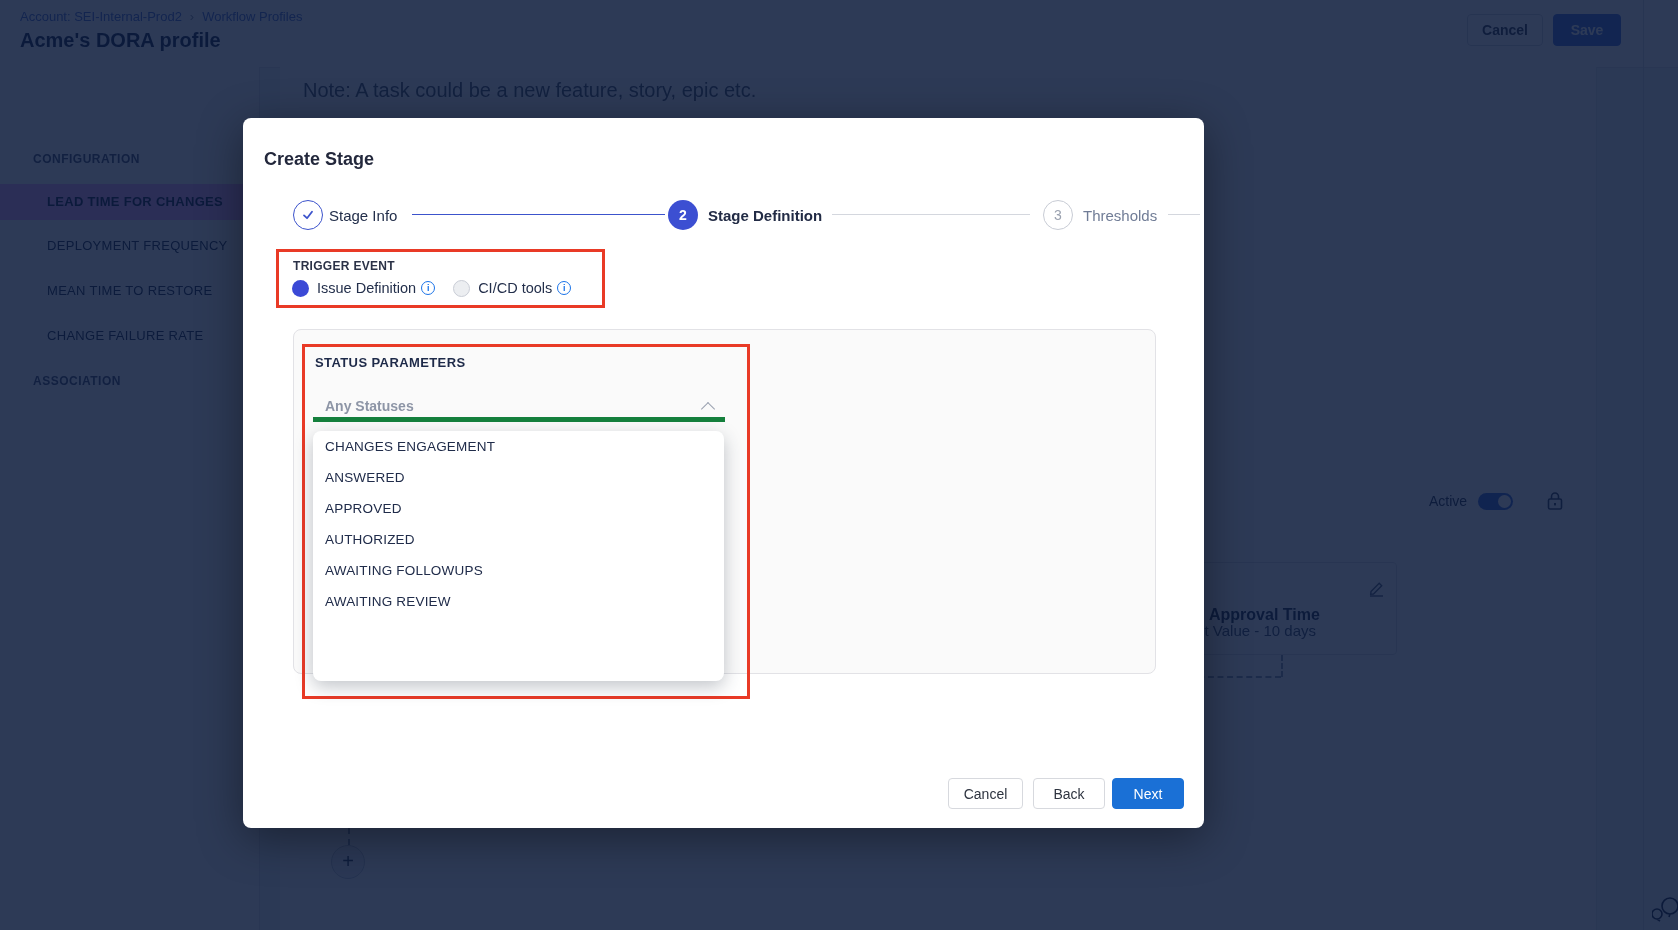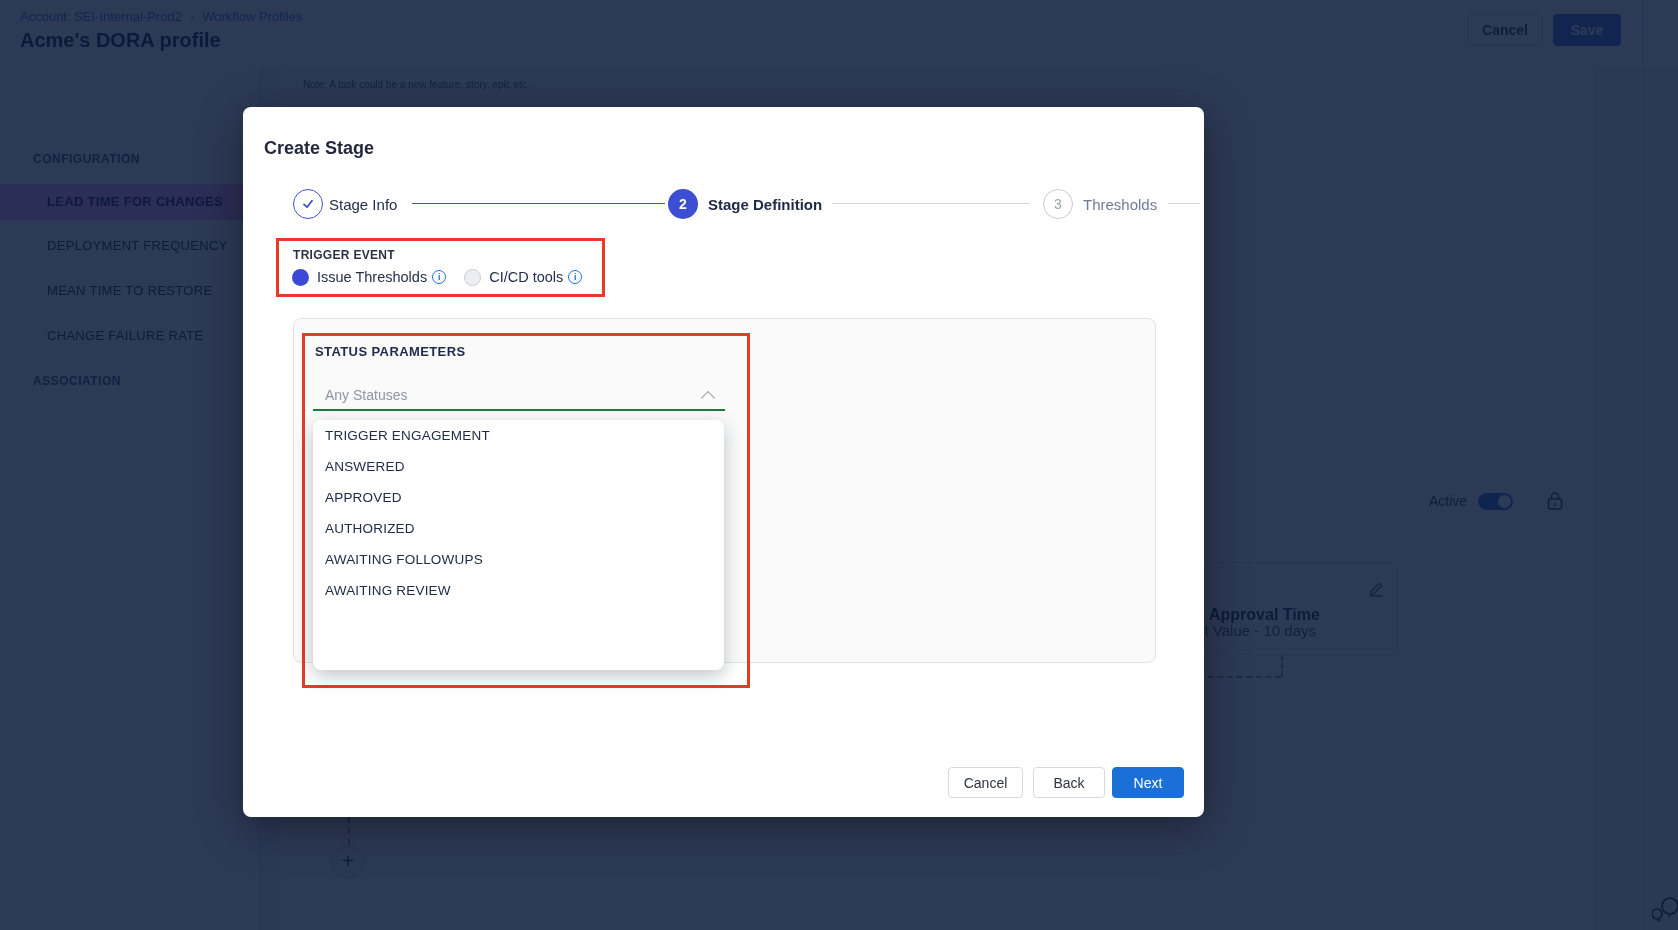--- a/index.html
+++ b/index.html
@@ -23,7 +23,7 @@
   .side-item.sel{background:#f0abfc;font-weight:600;color:#1b2a4e;}
   .main-panel{position:absolute;left:280px;top:67px;width:1317px;height:863px;background:#fff;border-right:1px solid #e3e6ec;box-sizing:border-box;}
   .right-line{position:absolute;left:1643px;top:0;width:1px;height:930px;background:#d8dce4;}
-  .note{position:absolute;left:303px;top:79px;font-size:10px;color:#4d5668;}
+  .note{position:absolute;left:303px;top:79px;font-size:20px;color:#4d5668;}
   .active-label{position:absolute;left:1429px;top:493px;font-size:14px;color:#2b3750;}
   .toggle{position:absolute;left:1478px;top:493px;width:35px;height:17px;border-radius:9px;background:#3f6ad8;cursor:pointer;}
   .toggle .knob{position:absolute;right:2px;top:2px;width:13px;height:13px;border-radius:50%;background:#fff;}

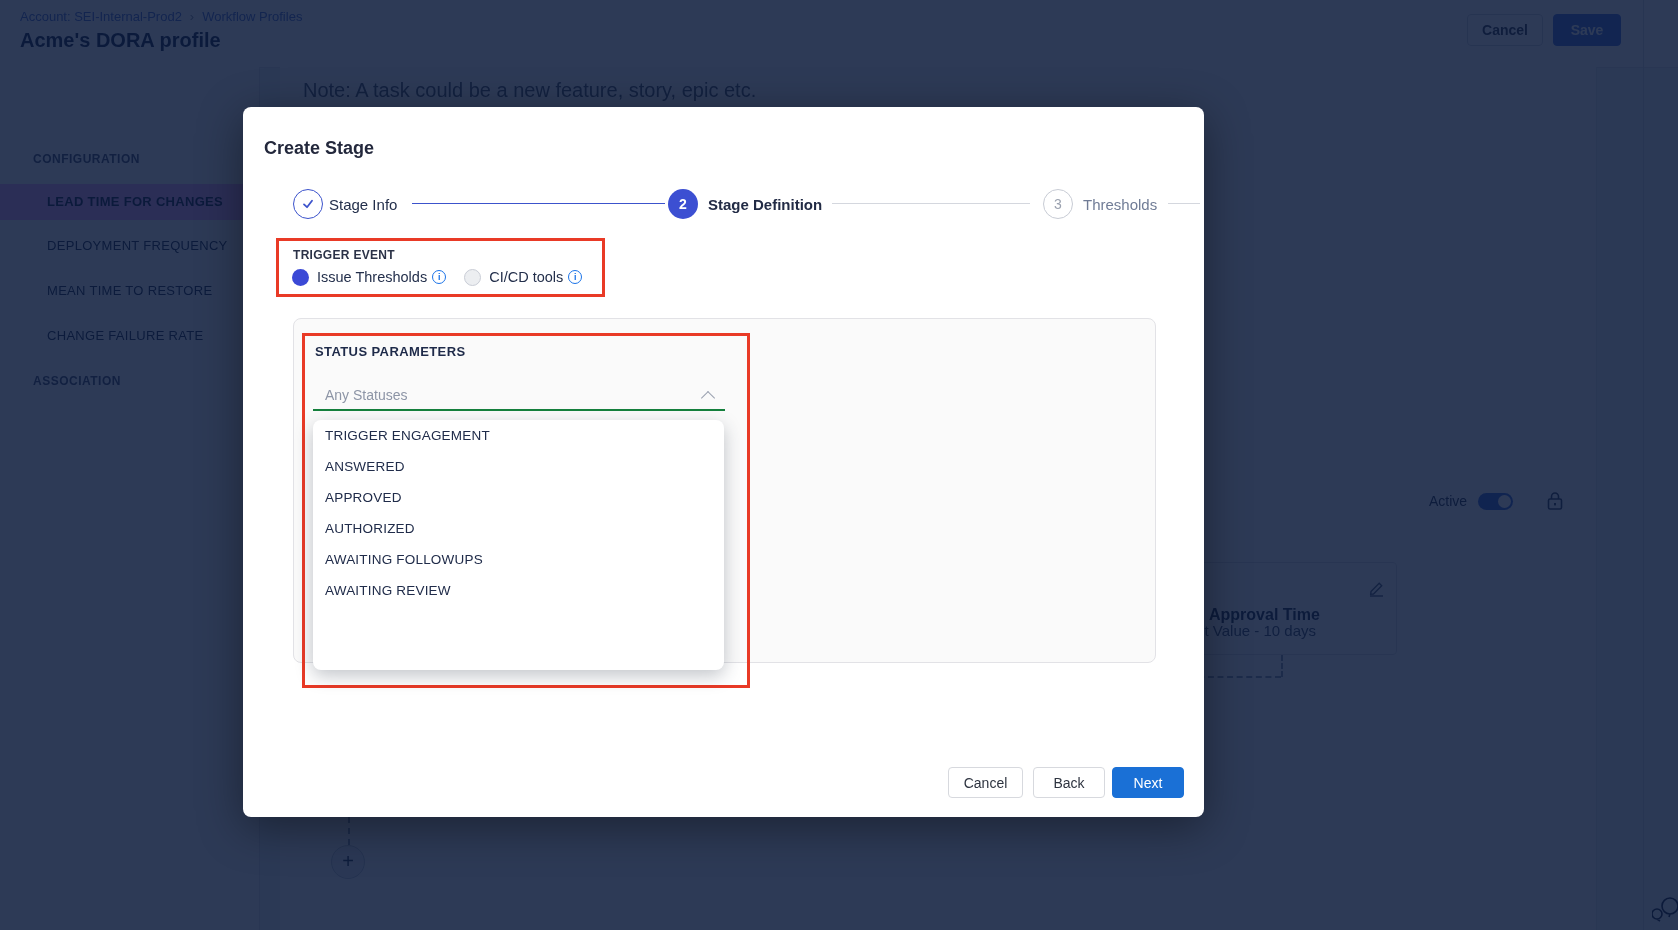--- a/index.html
+++ b/index.html
@@ -40,7 +40,7 @@
   
   .overlay{position:absolute;inset:0;background:rgba(8,23,56,0.85);}
   
-  .modal{position:absolute;left:243px;top:107px;width:961px;height:710px;background:#fff;border-radius:8px;box-shadow:0 10px 45px rgba(0,0,0,.4);}
+  .modal{position:absolute;left:243px;top:118px;width:961px;height:710px;background:#fff;border-radius:8px;box-shadow:0 10px 45px rgba(0,0,0,.4);}
   .modal-title{position:absolute;left:21px;top:31px;font-size:18px;font-weight:700;color:#23283c;}
   .step-circle{position:absolute;top:82px;width:30px;height:30px;border-radius:50%;box-sizing:border-box;display:flex;align-items:center;justify-content:center;font-size:14px;}
   .step-done{left:50px;border:1.5px solid #3c53cc;background:#fff;color:#3c53cc;}

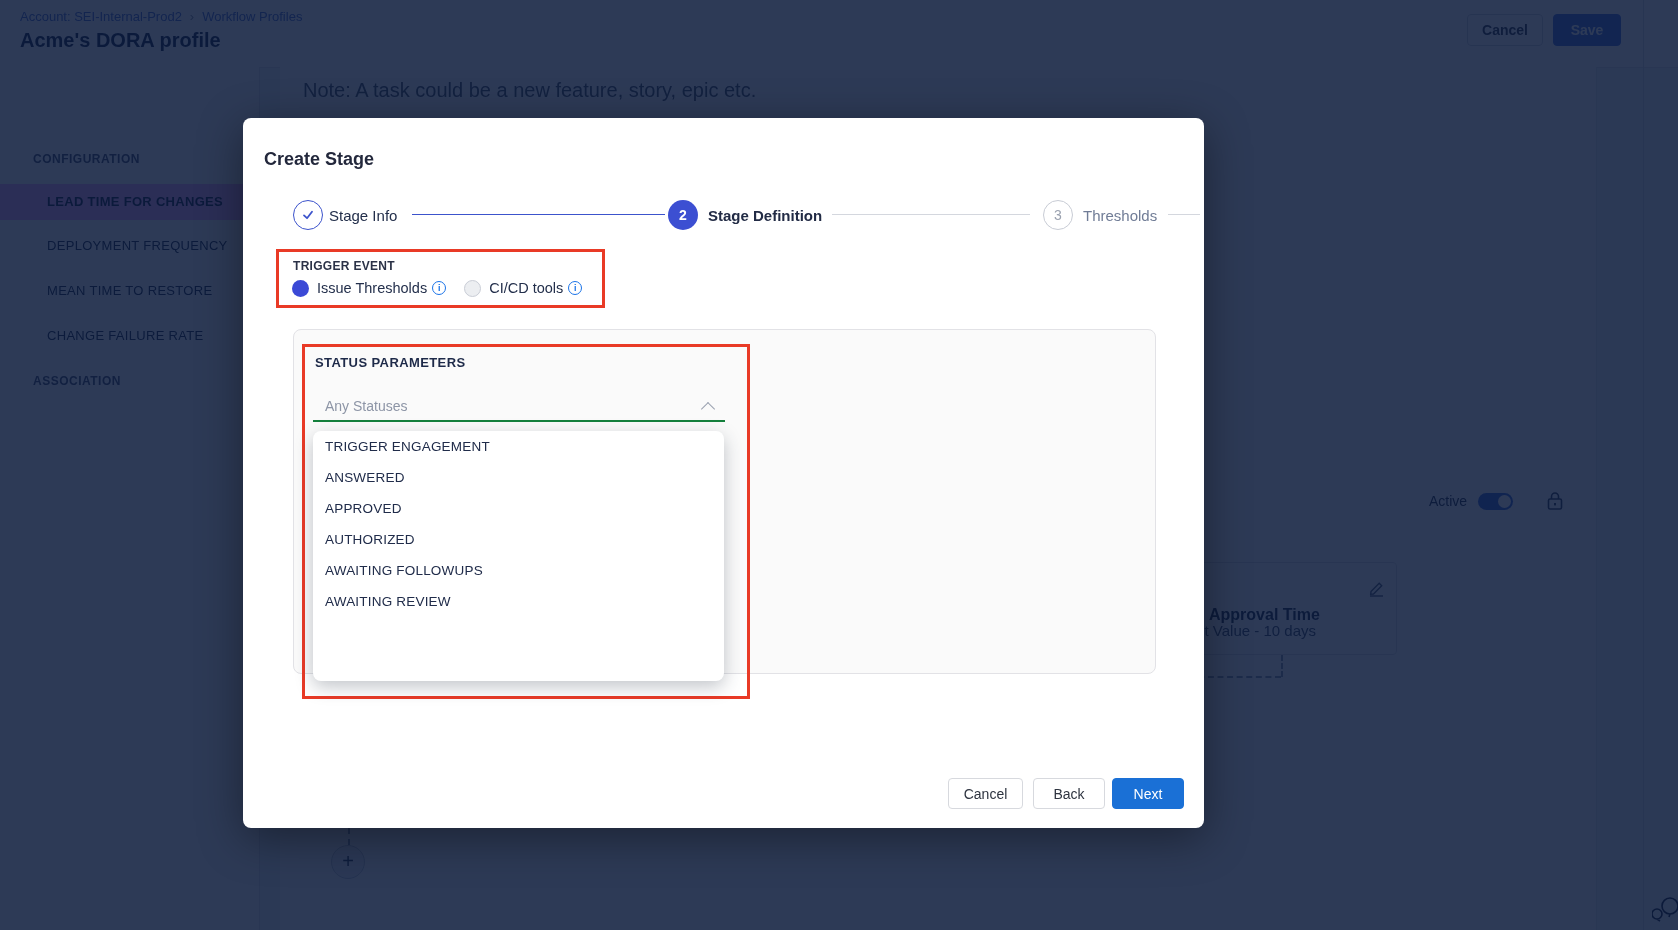--- a/index.html
+++ b/index.html
@@ -172,7 +172,7 @@
     <div class="trigger-label">TRIGGER EVENT</div>
     <div class="radio-row">
       <span class="radio on"></span>
-      <span class="radio-label">Issue Thresholds</span>
+      <span class="radio-label">Issue Definition</span>
       <span class="info">i</span>
       <span class="radio off" style="margin-left:18px;"></span>
       <span class="radio-label">CI/CD tools</span>

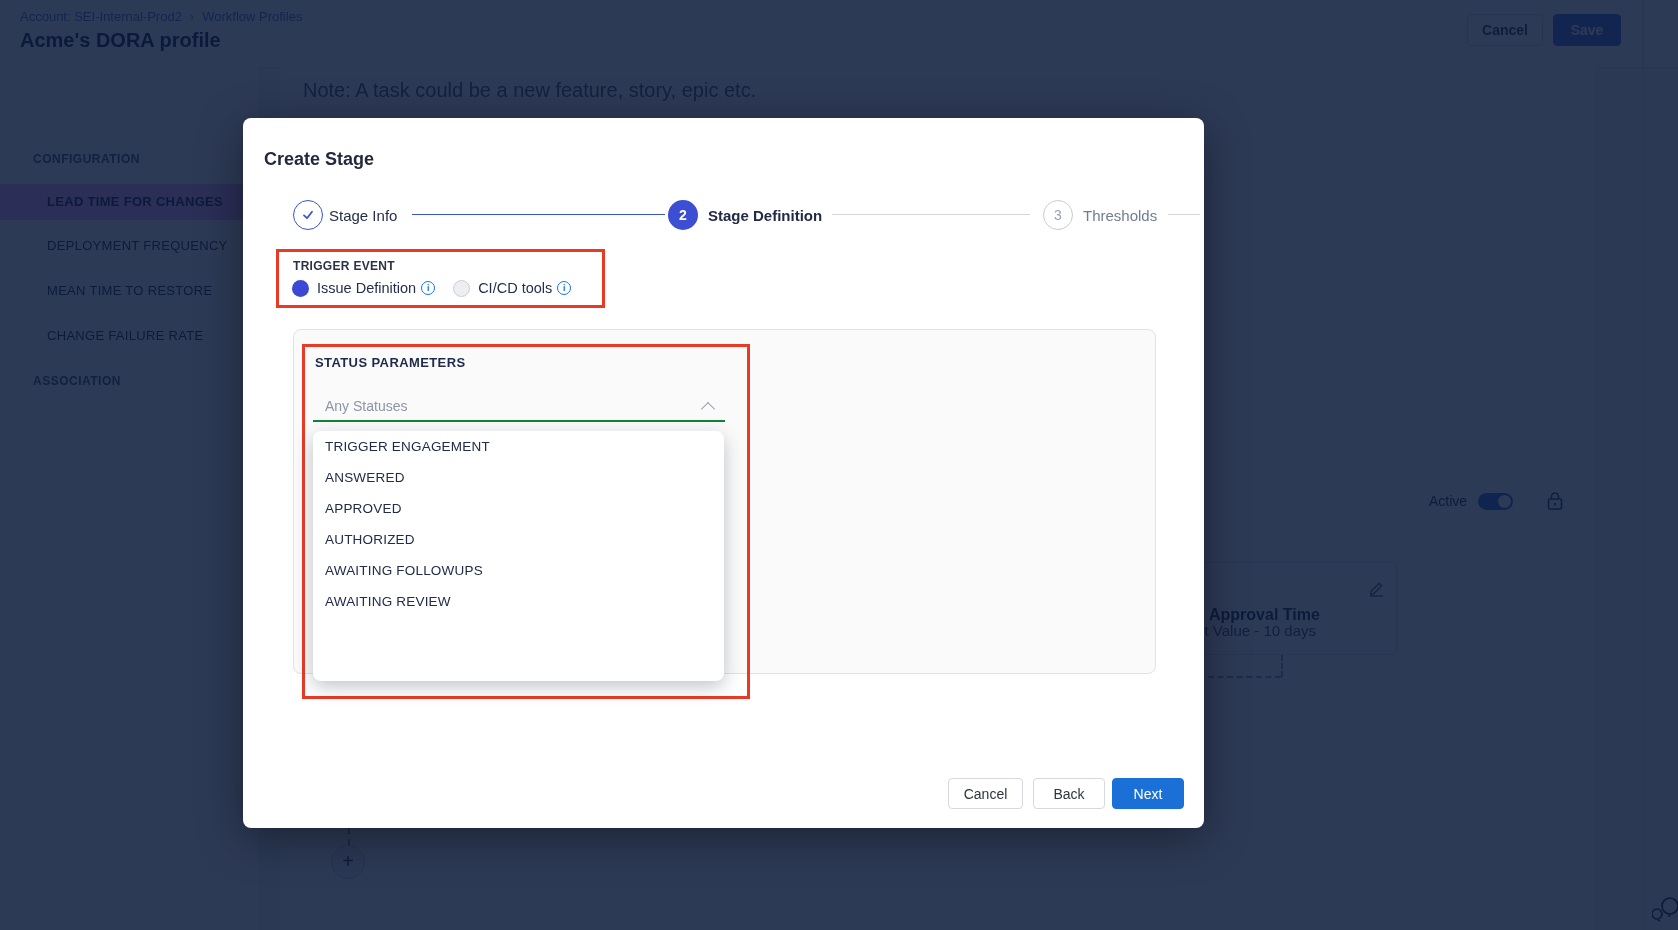--- a/index.html
+++ b/index.html
@@ -66,7 +66,7 @@
   .info{width:14px;height:14px;border-radius:50%;border:1.3px solid #1a73e8;box-sizing:border-box;color:#1a73e8;font-size:9px;font-weight:700;display:flex;align-items:center;justify-content:center;margin-left:5px;cursor:pointer;font-style:normal;}
   .gray-panel{position:absolute;left:50px;top:211px;width:863px;height:345px;background:#fafafa;border:1px solid #e2e2e6;border-radius:8px;box-sizing:border-box;}
   .status-label{position:absolute;left:72px;top:237px;font-size:13px;font-weight:700;letter-spacing:.4px;color:#1e2a49;}
-  .dd-input{position:absolute;left:70px;top:274px;width:412px;height:30px;border-bottom:2px solid #15803d;box-sizing:border-box;cursor:pointer;}
+  .dd-input{position:absolute;left:70px;top:274px;width:412px;height:30px;border-bottom:5px solid #15803d;box-sizing:border-box;cursor:pointer;font-weight:bold;}
   .dd-value{position:absolute;left:12px;top:6px;font-size:14px;color:#8d95a6;}
   .dd-caret{position:absolute;right:12px;top:12px;width:9px;height:9px;border-left:1.6px solid #9aa1b0;border-top:1.6px solid #9aa1b0;transform:rotate(45deg);}
   .dd-panel{position:absolute;left:70px;top:313px;width:411px;height:250px;background:#fff;border-radius:8px;box-shadow:0 6px 18px rgba(40,50,70,.28);overflow:hidden;}

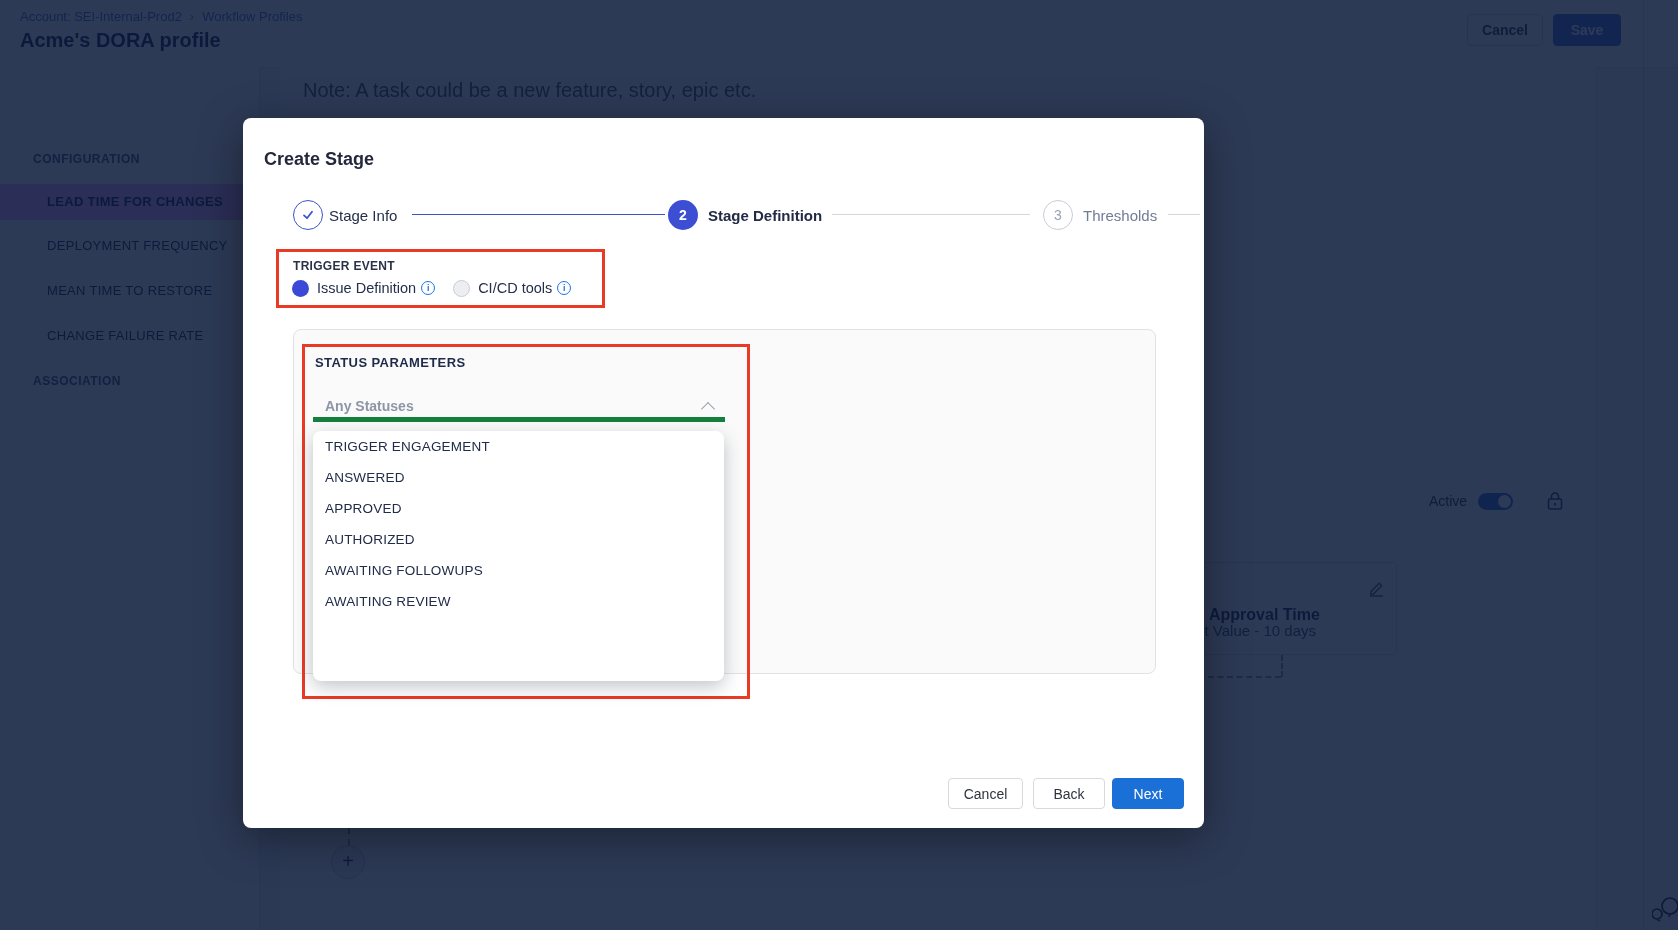--- a/index.html
+++ b/index.html
@@ -189,7 +189,7 @@
     </div>
 
     <div class="dd-panel">
-      <div class="dd-item">TRIGGER ENGAGEMENT</div>
+      <div class="dd-item">CHANGES ENGAGEMENT</div>
       <div class="dd-item">ANSWERED</div>
       <div class="dd-item">APPROVED</div>
       <div class="dd-item">AUTHORIZED</div>

